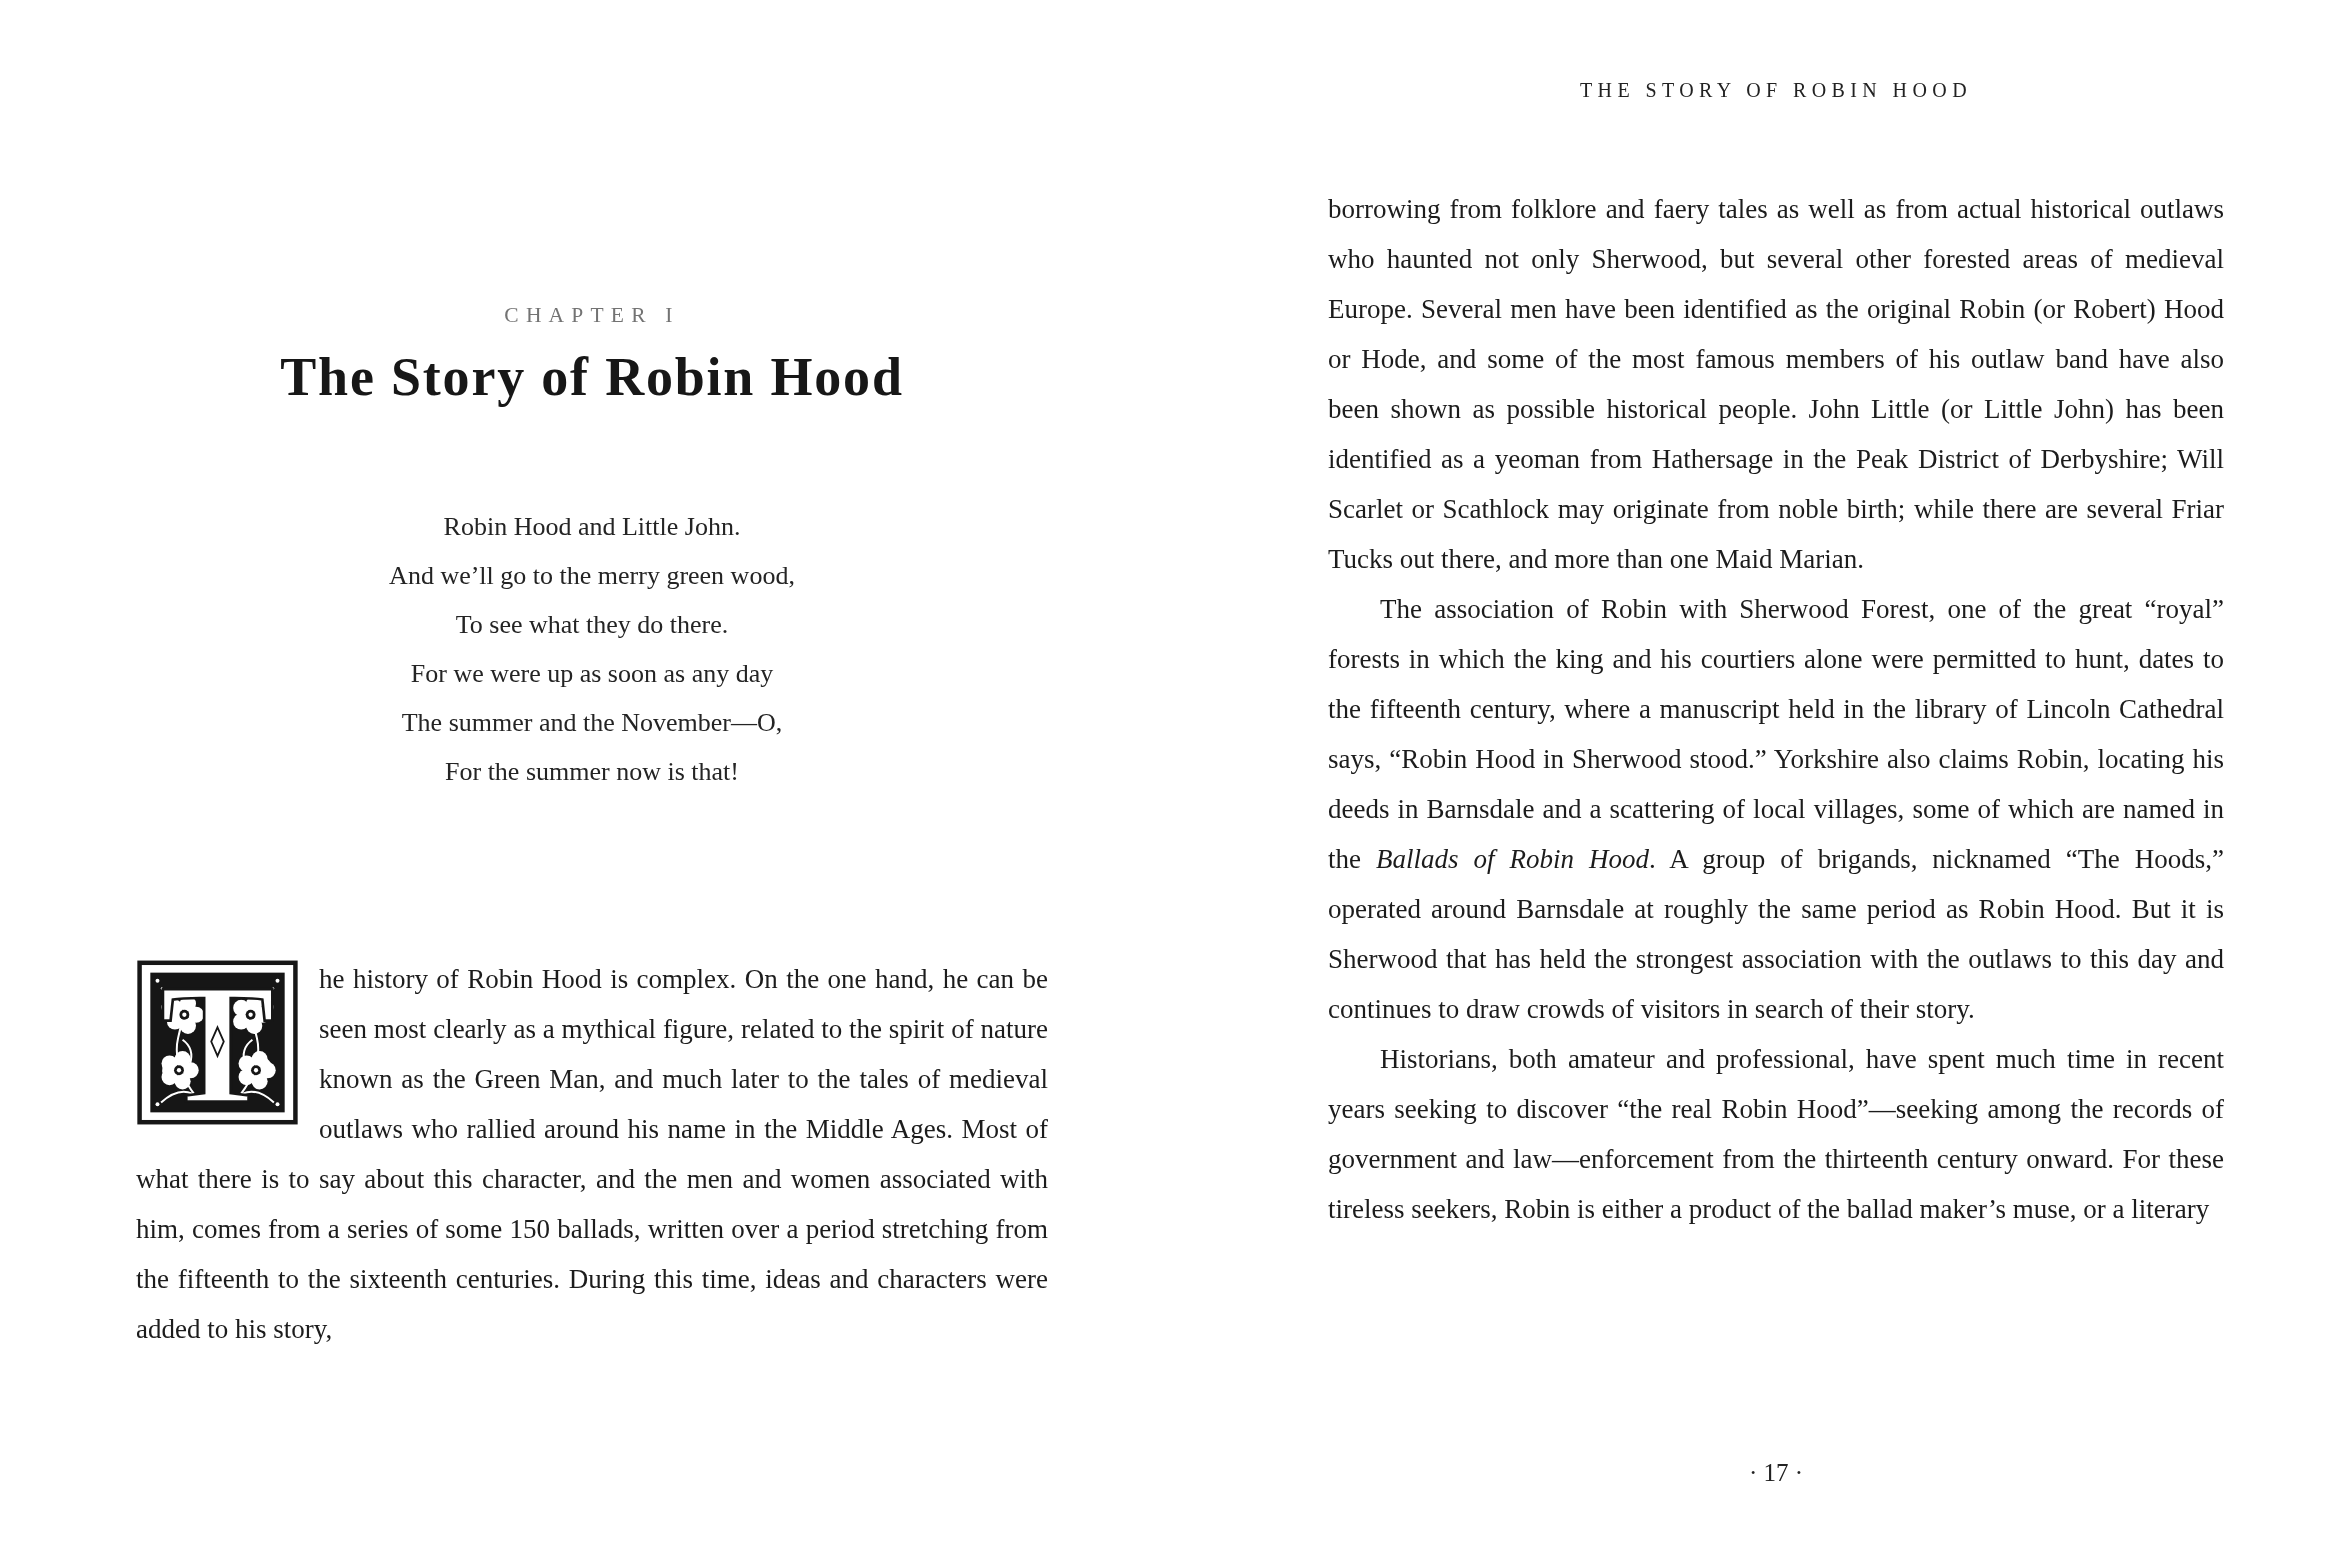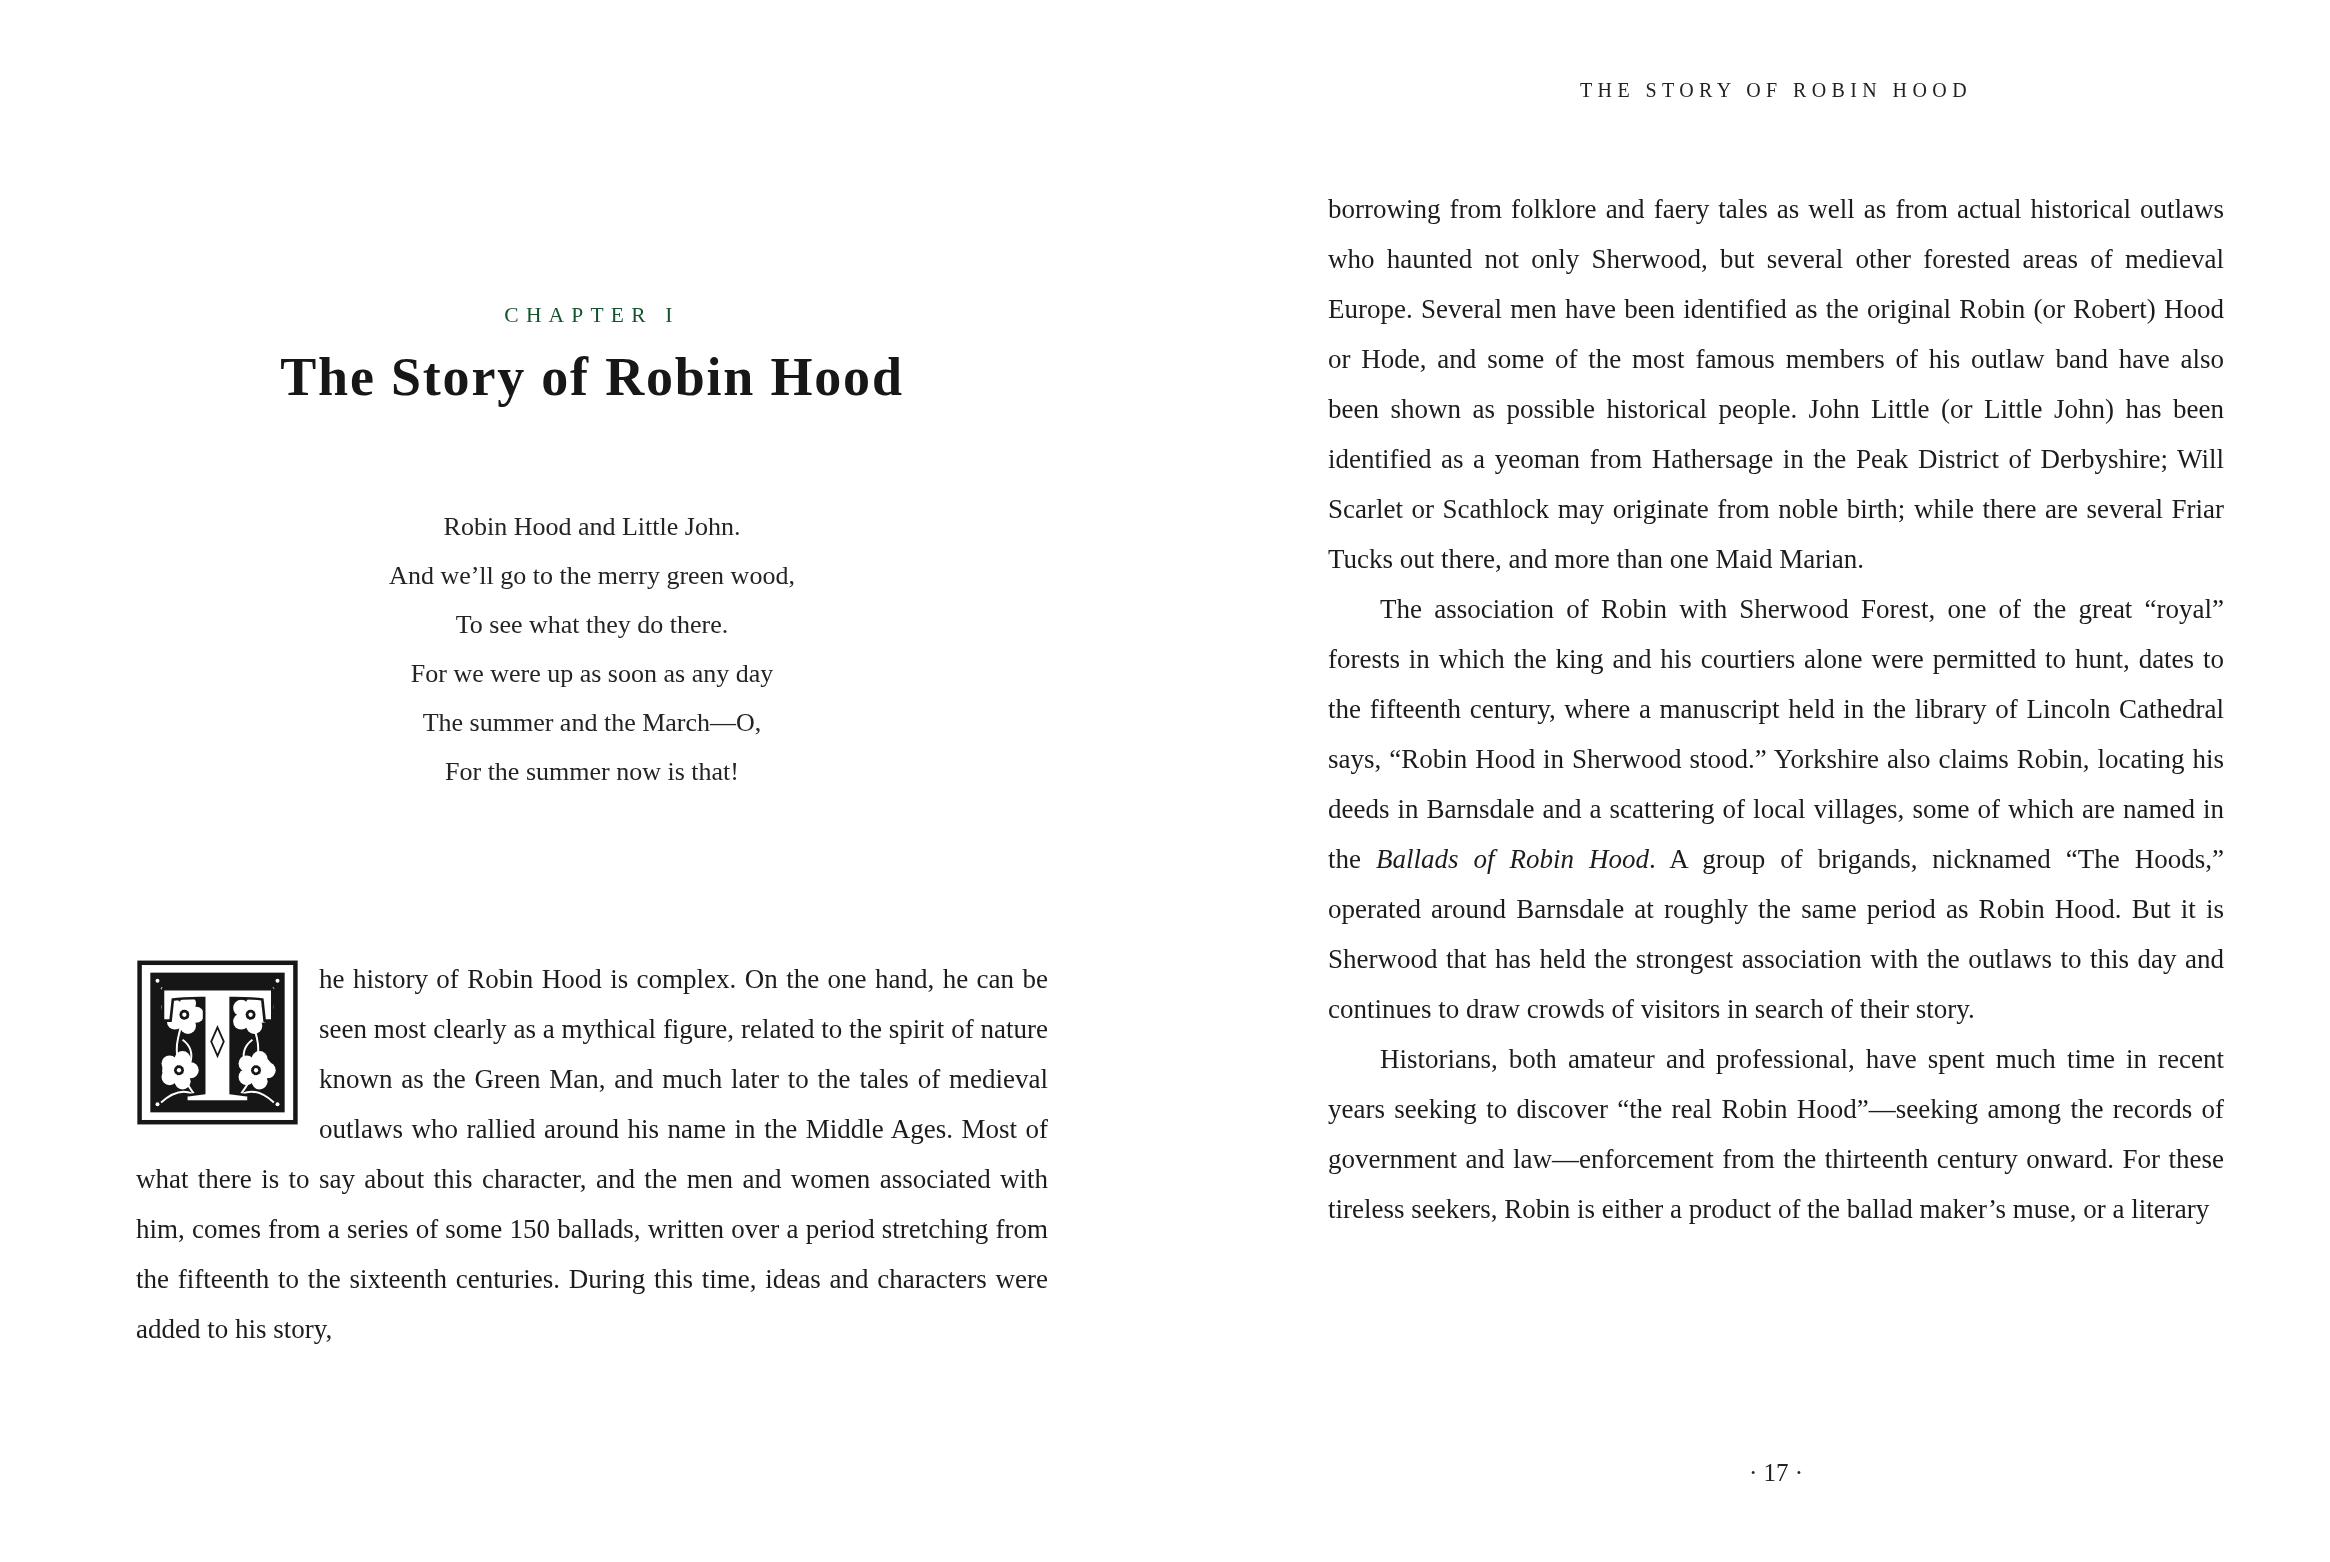--- a/index.html
+++ b/index.html
@@ -19,7 +19,7 @@
   .chapter-label {
     position: absolute; top: 303px; width: 100%;
     text-align: center;
-    font-size: 21.5px; letter-spacing: 7.2px; color: #14532d;
+    font-size: 21.5px; letter-spacing: 7.2px; color: #737373;
   }
   .chapter-title {
     position: absolute; top: 346px; width: 100%;

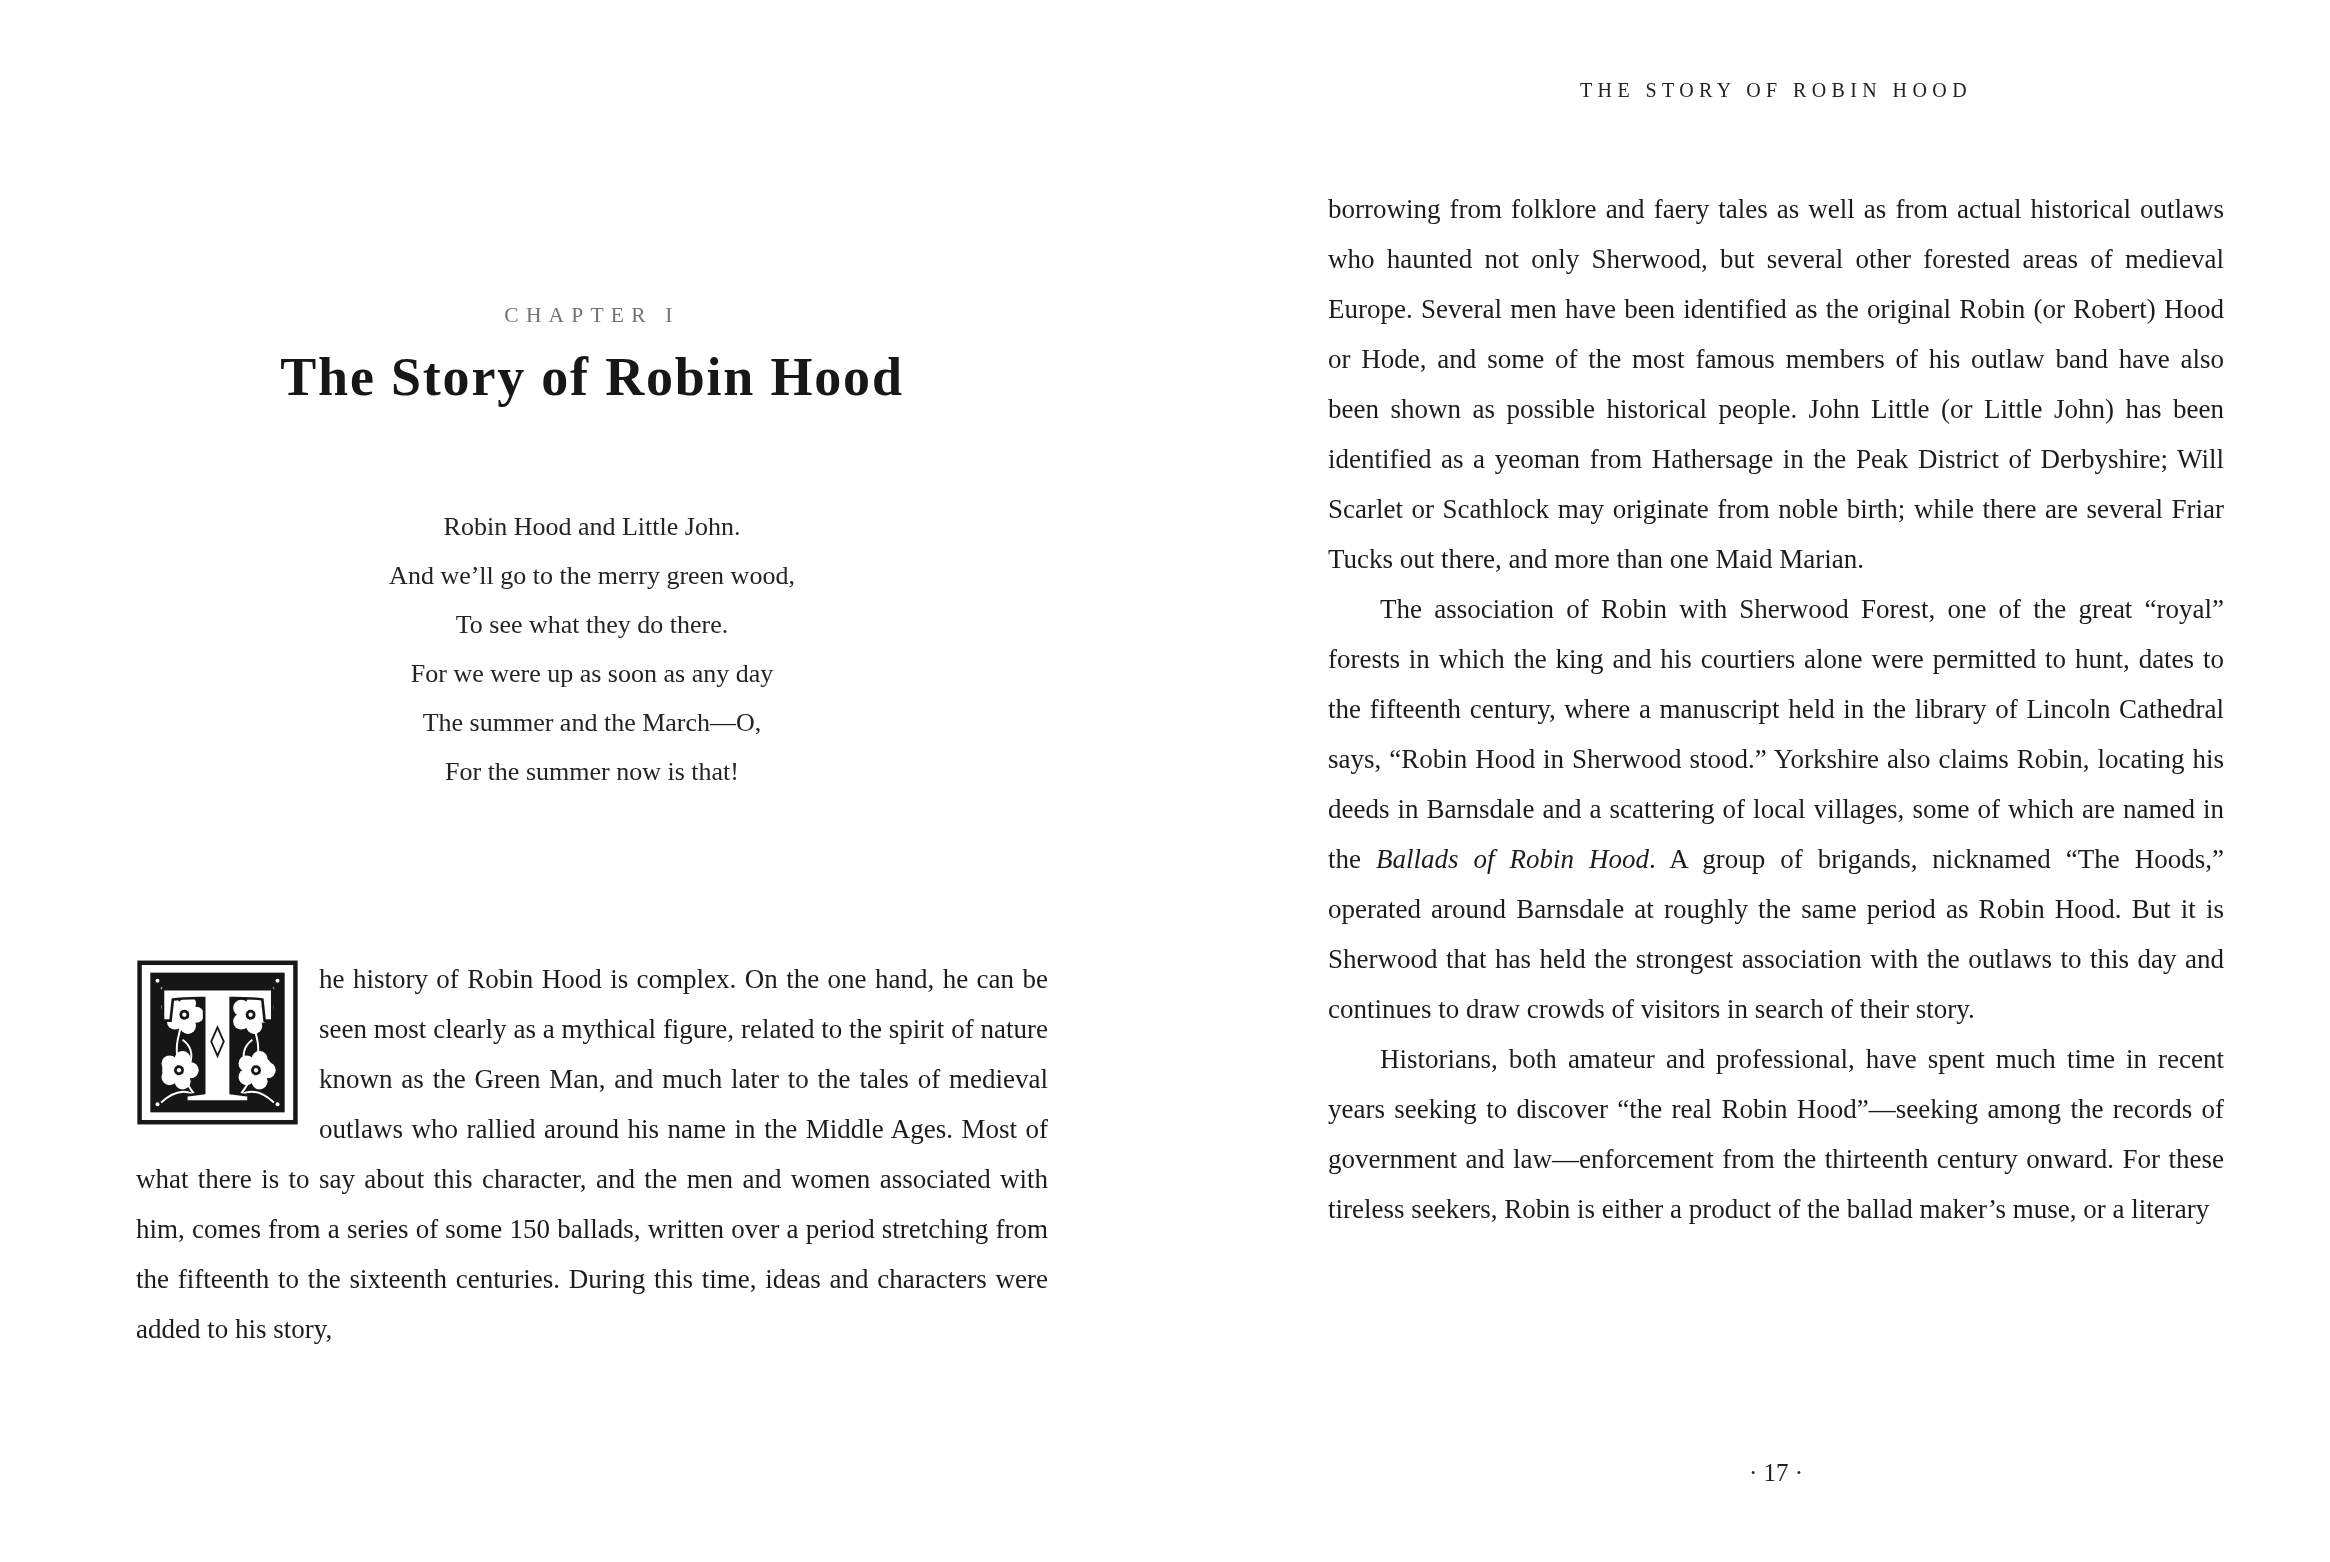--- a/index.html
+++ b/index.html
@@ -77,7 +77,7 @@
       <div>And we’ll go to the merry green wood,</div>
       <div>To see what they do there.</div>
       <div>For we were up as soon as any day</div>
-      <div>The summer and the March—O,</div>
+      <div>The summer and the November—O,</div>
       <div>For the summer now is that!</div>
     </div>
 

